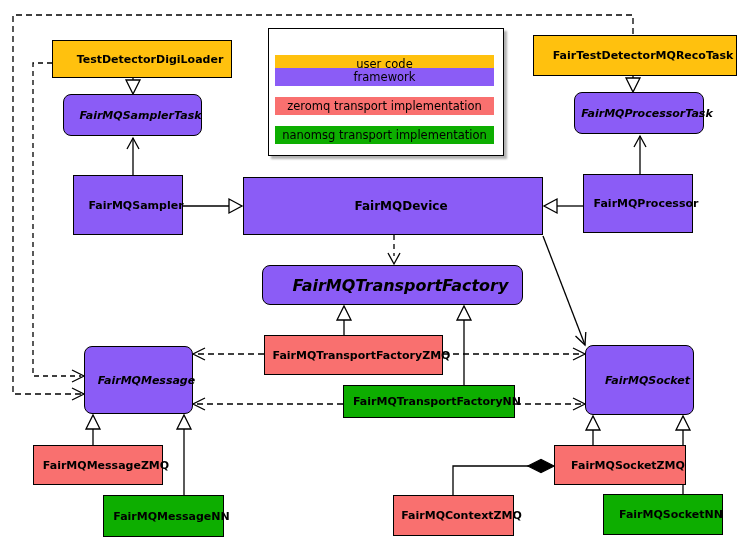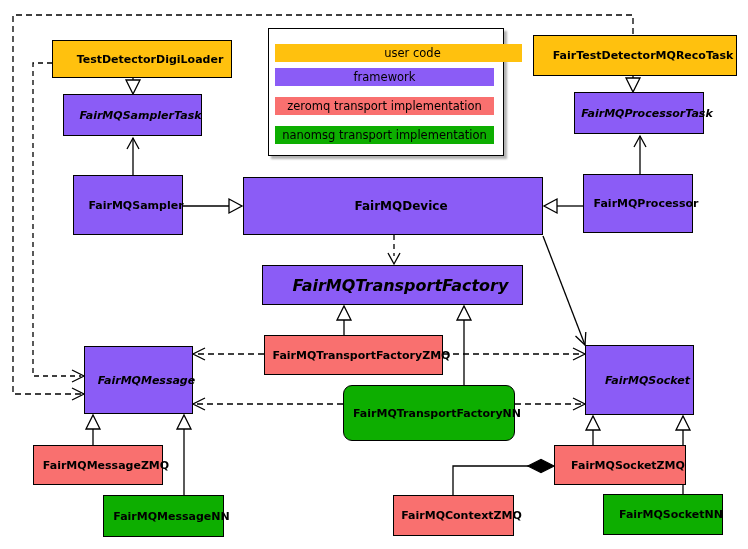--- a/index.html
+++ b/index.html
@@ -147,7 +147,7 @@
   </svg>
 
   <div class="legend">
-    <div class="legend-bar cat-user" style="top:15px;padding-left:28px;">
+    <div class="legend-bar cat-user" style="top:26px;">
       <span>user code</span>
     </div>
     <div class="legend-bar cat-framework" style="top:39px;">

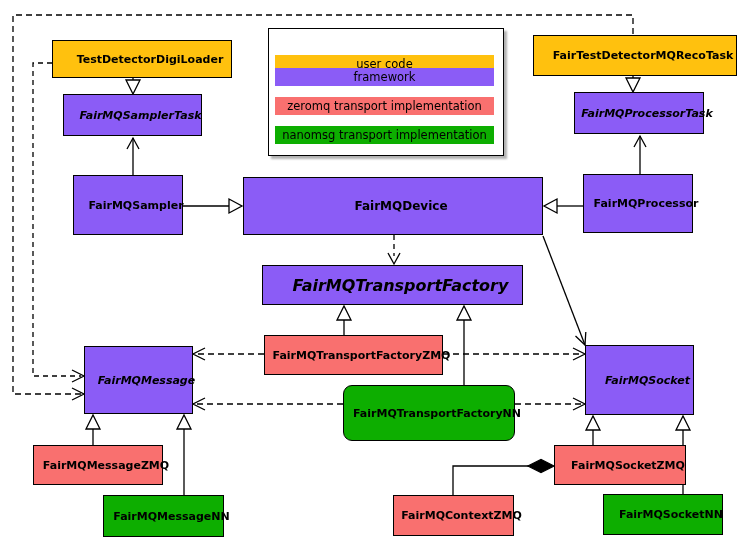--- a/index.html
+++ b/index.html
@@ -15,7 +15,7 @@
     box-sizing:border-box;
     padding-left:16px;
   }
-  .node.abstract{font-style:italic;}
+  .node.abstract{font-style:italic;border-radius:8px;}
   .cat-user{background:#FFC10E;}
   .cat-framework{background:#8b5cf6;}
   .cat-zeromq{background:#F9706F;}

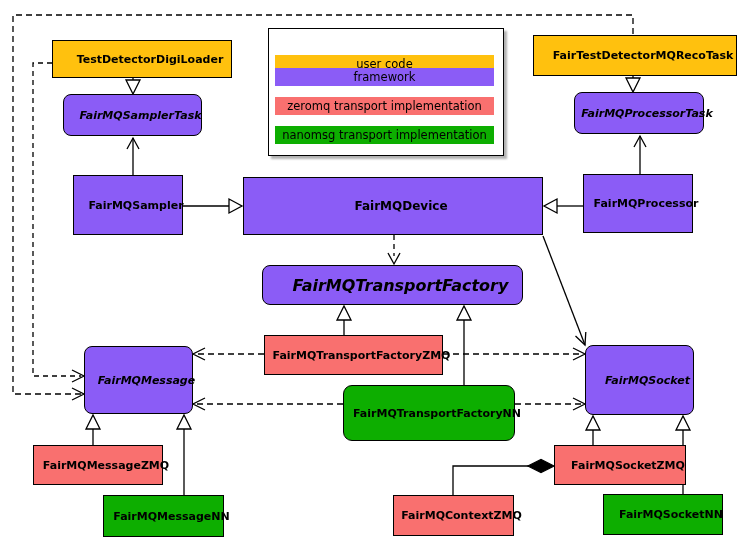--- a/index.html
+++ b/index.html
@@ -179,7 +179,7 @@
 
   <div class="node cat-zeromq" style="left:264px;top:335px;width:179px;height:40px;">FairMQTransportFactoryZMQ</div>
 
-  <div class="node cat-nanomsg" style="left:343px;top:385px;width:172px;height:56px;border-radius:9px;">FairMQTransportFactoryNN</div>
+  <div class="node cat-nanomsg" style="left:343px;top:385px;width:172px;height:33px;">FairMQTransportFactoryNN</div>
 
   <div class="node cat-framework abstract" style="left:84px;top:346px;width:109px;height:68px;">FairMQMessage</div>
 

